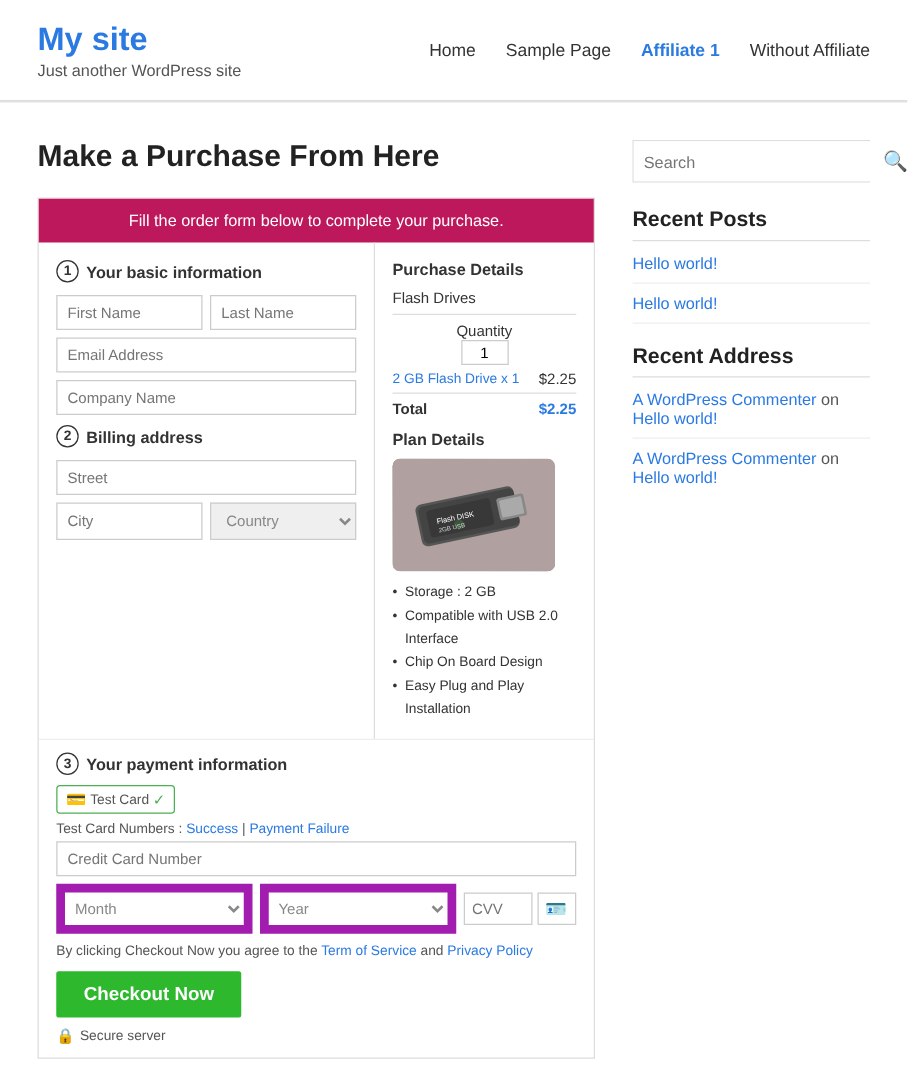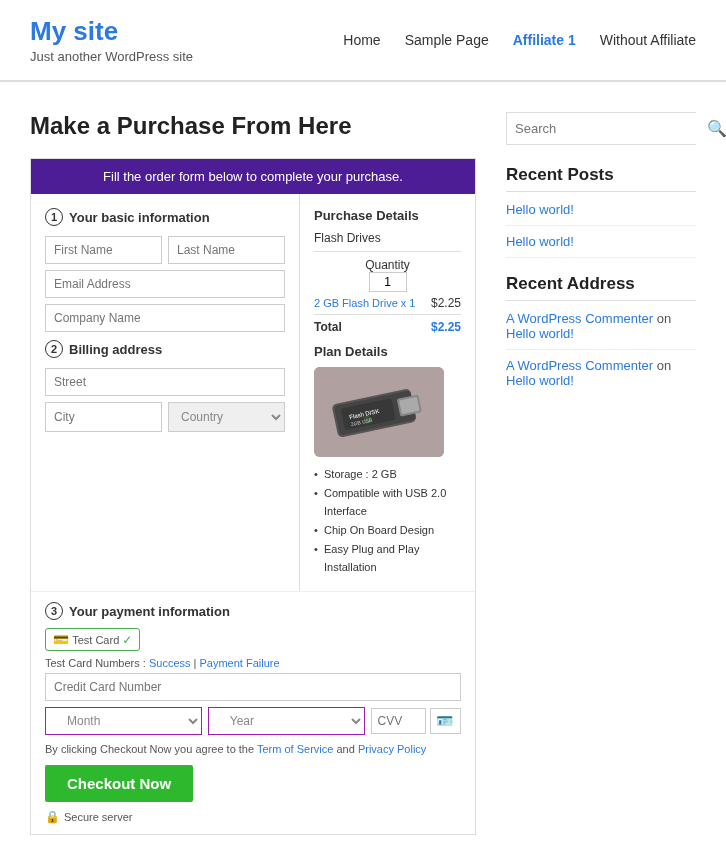--- a/index.html
+++ b/index.html
@@ -23,7 +23,7 @@
 
     
     .order-box { border: 1px solid #ddd; }
-    .order-box-header { background: #4c1d95; color: #fff; text-align: center; padding: 10px; font-size: 13px; }
+    .order-box-header { background: #be185d; color: #fff; text-align: center; padding: 10px; font-size: 13px; }
 
     .form-columns { display: flex; gap: 0; }
     .form-left { flex: 1; padding: 14px; border-right: 1px solid #ddd; }

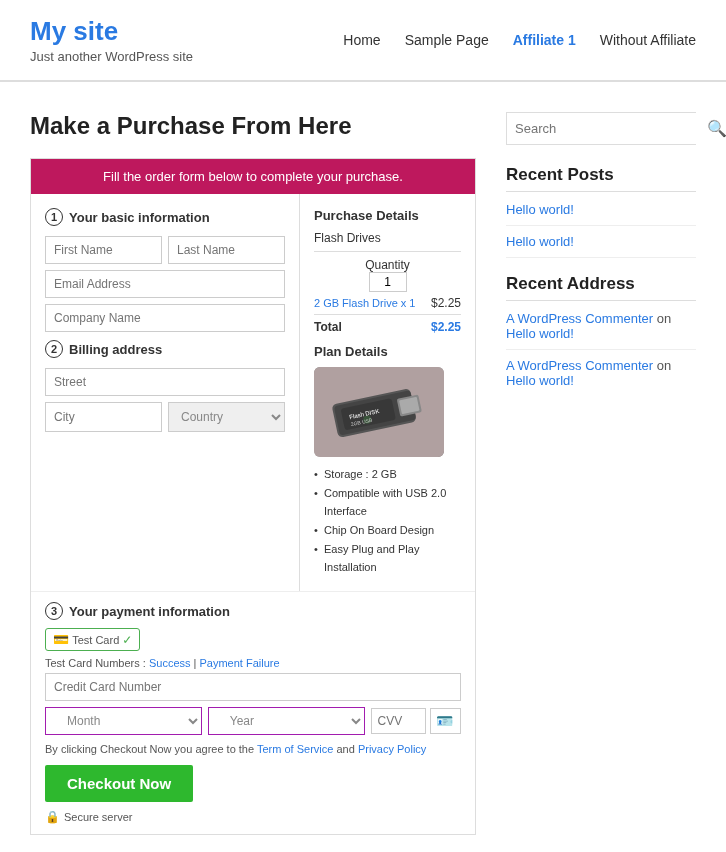--- a/index.html
+++ b/index.html
@@ -62,7 +62,7 @@
     .test-card-text a { color: #2a7ae2; text-decoration: none; }
     .credit-input { border: 1px solid #ccc; padding: 6px 8px; font-size: 12px; color: #888; width: 100%; margin-bottom: 6px; }
     .payment-row2 { display: flex; gap: 6px; margin-bottom: 8px; align-items: center; }
-    .select-input { border: 1px solid #a21caf; padding: 5px 17px; font-size: 12px; color: #888; flex: 1; background: #fff; }
+    .select-input { border: 7px solid #a21caf; padding: 5px 4px; font-size: 12px; color: #888; flex: 1; background: #fff; }
     .cvv-row { display: flex; gap: 4px; align-items: center; }
     .cvv-input { border: 1px solid #ccc; padding: 5px 6px; font-size: 12px; color: #888; width: 55px; }
     .cvv-icon { border: 1px solid #ccc; padding: 4px 6px; font-size: 14px; color: #555; }

